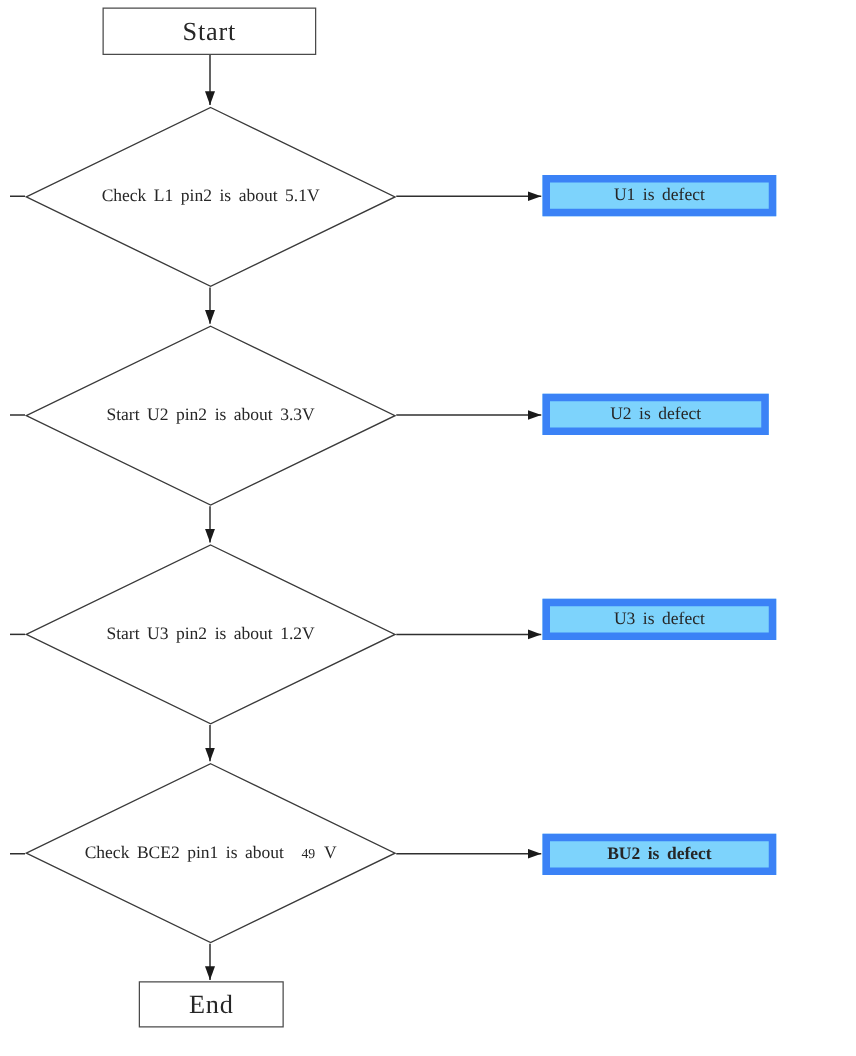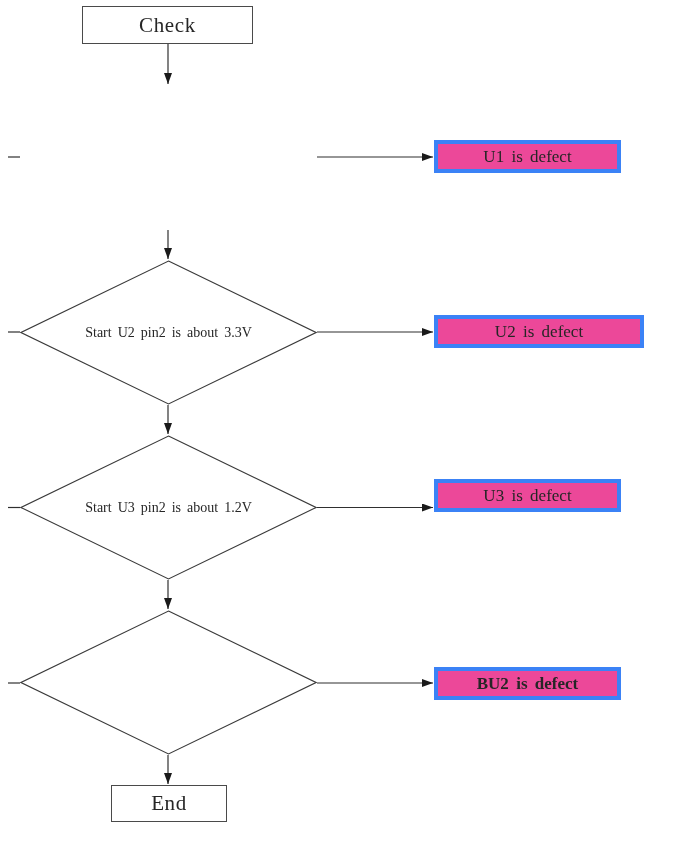--- a/index.html
+++ b/index.html
@@ -116,7 +116,7 @@
   </svg>
 
   <div class="node terminal n-start">
-    <span>Check</span>
+    <span>Start</span>
   </div>
 
 

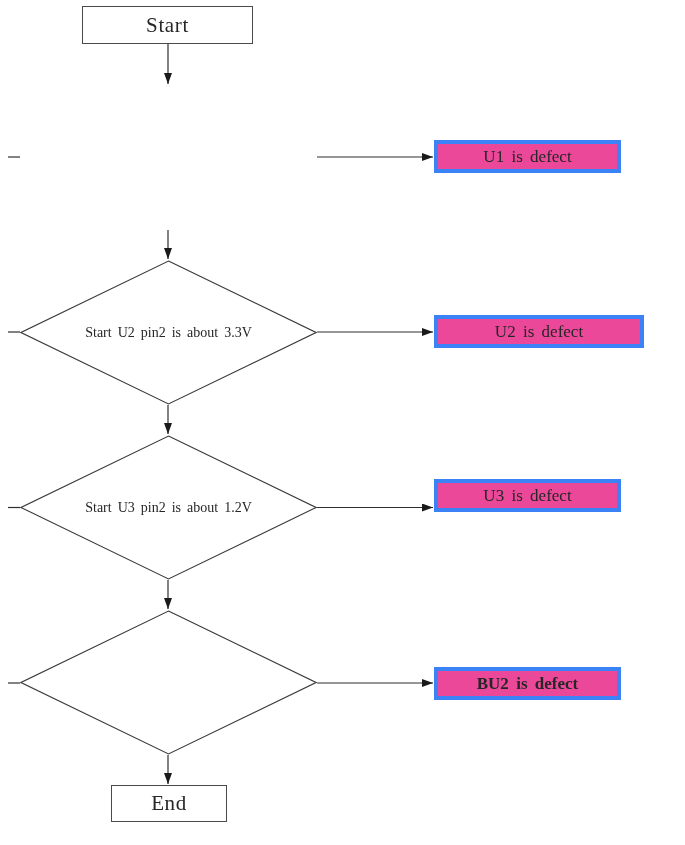--- a/index.html
+++ b/index.html
@@ -119,6 +119,12 @@
     <span>Start</span>
   </div>
 
+  <div class="node diamond n-d1">
+    <svg class="shape" viewBox="0 0 297 145" preserveAspectRatio="none">
+      <polygon points="148.5,1 296,72.5 148.5,144 1,72.5"></polygon>
+    </svg>
+    <span class="label">Check L1 pin2 is about 5.1V</span>
+  </div>
 
   <div class="node diamond n-d2">
     <svg class="shape" viewBox="0 0 297 145" preserveAspectRatio="none">

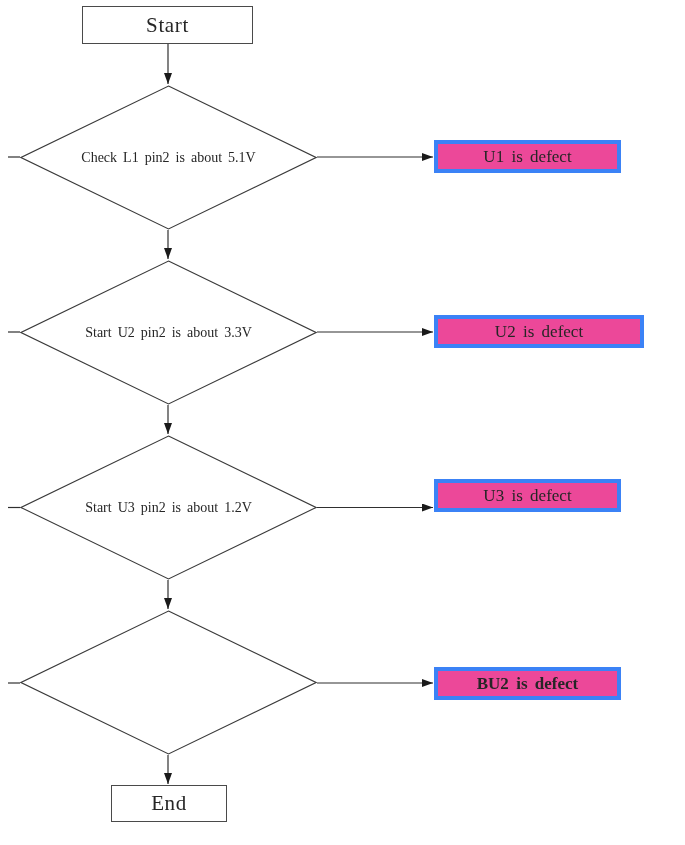--- a/index.html
+++ b/index.html
@@ -41,9 +41,9 @@
     letter-spacing: 0.03em;
   }
   .process {
-    border: 4px solid #3b82f6;
-    background: #ec4899;
-    font-size: 17px;
+    border: 6px solid #3b82f6;
+    background: #7dd3fc;
+    font-size: 14px;
     word-spacing: 0.18em;
   }
   .diamond {

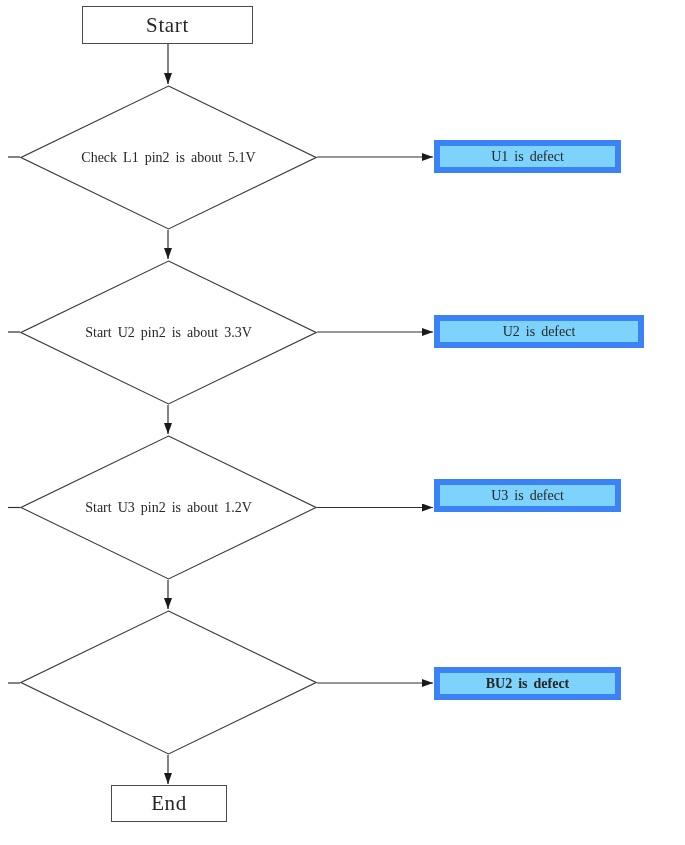--- a/index.html
+++ b/index.html
@@ -84,7 +84,7 @@
   .n-d3    { left: 20px;  top: 435px; width: 297px; height: 145px; }
   .n-d4    { left: 20px;  top: 610px; width: 297px; height: 145px; }
   .n-r1    { left: 434px; top: 140px; width: 187px; height: 33px; }
-  .n-r2    { left: 434px; top: 315px; width: 210px; height: 33px; text-align: center; }
+  .n-r2    { left: 434px; top: 315px; width: 181px; height: 33px; text-align: center; }
   .n-r3    { left: 434px; top: 479px; width: 187px; height: 33px; }
   .n-r4    { left: 434px; top: 667px; width: 187px; height: 33px; font-weight: bold; }
   .n-end   { left: 111px; top: 785px; width: 116px; height: 37px; }

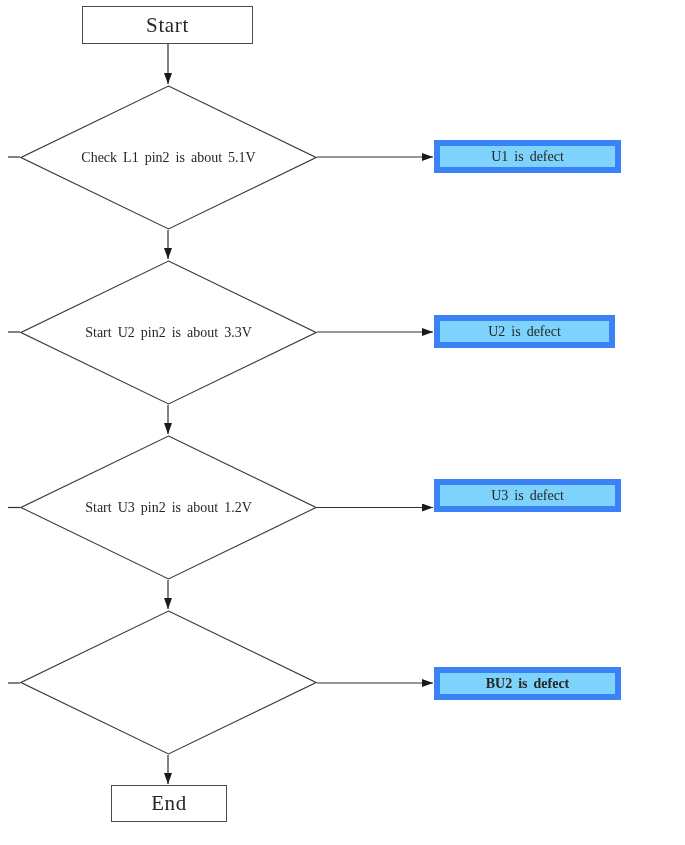--- a/index.html
+++ b/index.html
@@ -144,6 +144,9 @@
     <svg class="shape" viewBox="0 0 297 145" preserveAspectRatio="none">
       <polygon points="148.5,1 296,72.5 148.5,144 1,72.5"></polygon>
     </svg>
+    <span class="label">
+      <span>Check BCE2  pin1 is about</span><span class="value-small">49</span><span class="unit">V</span>
+    </span>
   </div>
 
   <div class="node process n-r1">

